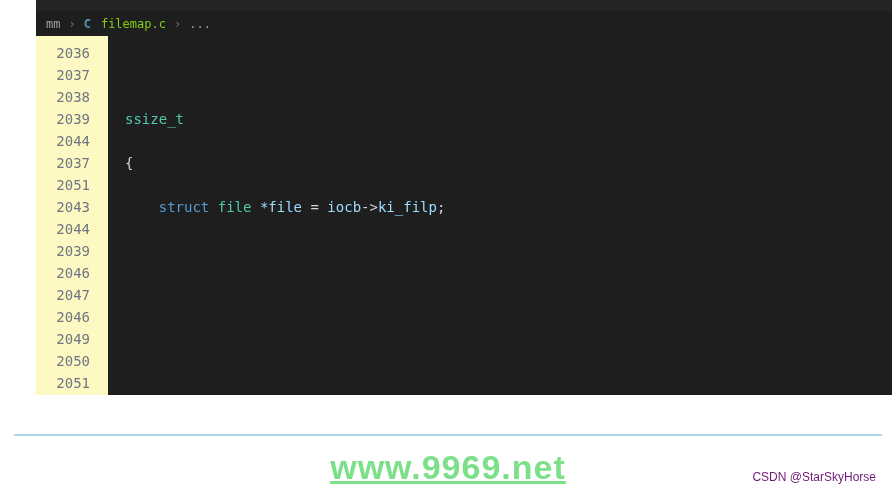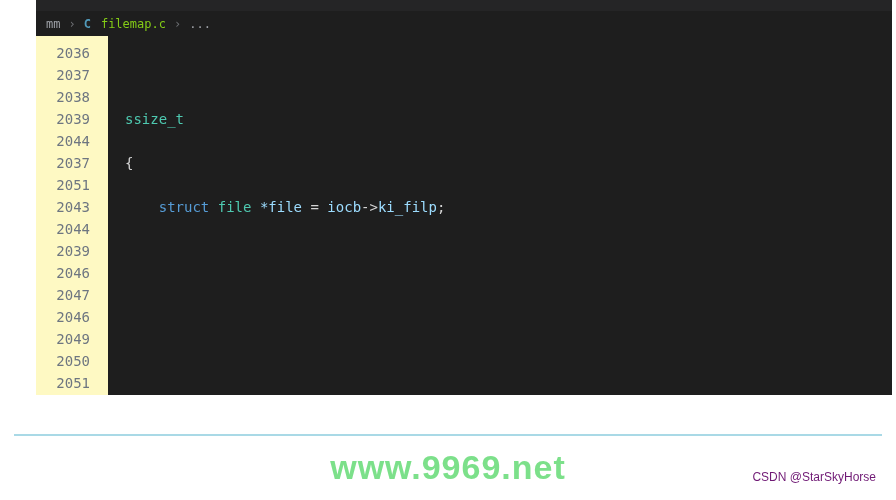--- a/index.html
+++ b/index.html
@@ -96,6 +96,7 @@
     font-weight: 700;
     color: #7ce08a;
     letter-spacing: 1px;
+    text-decoration: underline;
   }
   .watermark-right {
     position: absolute;

